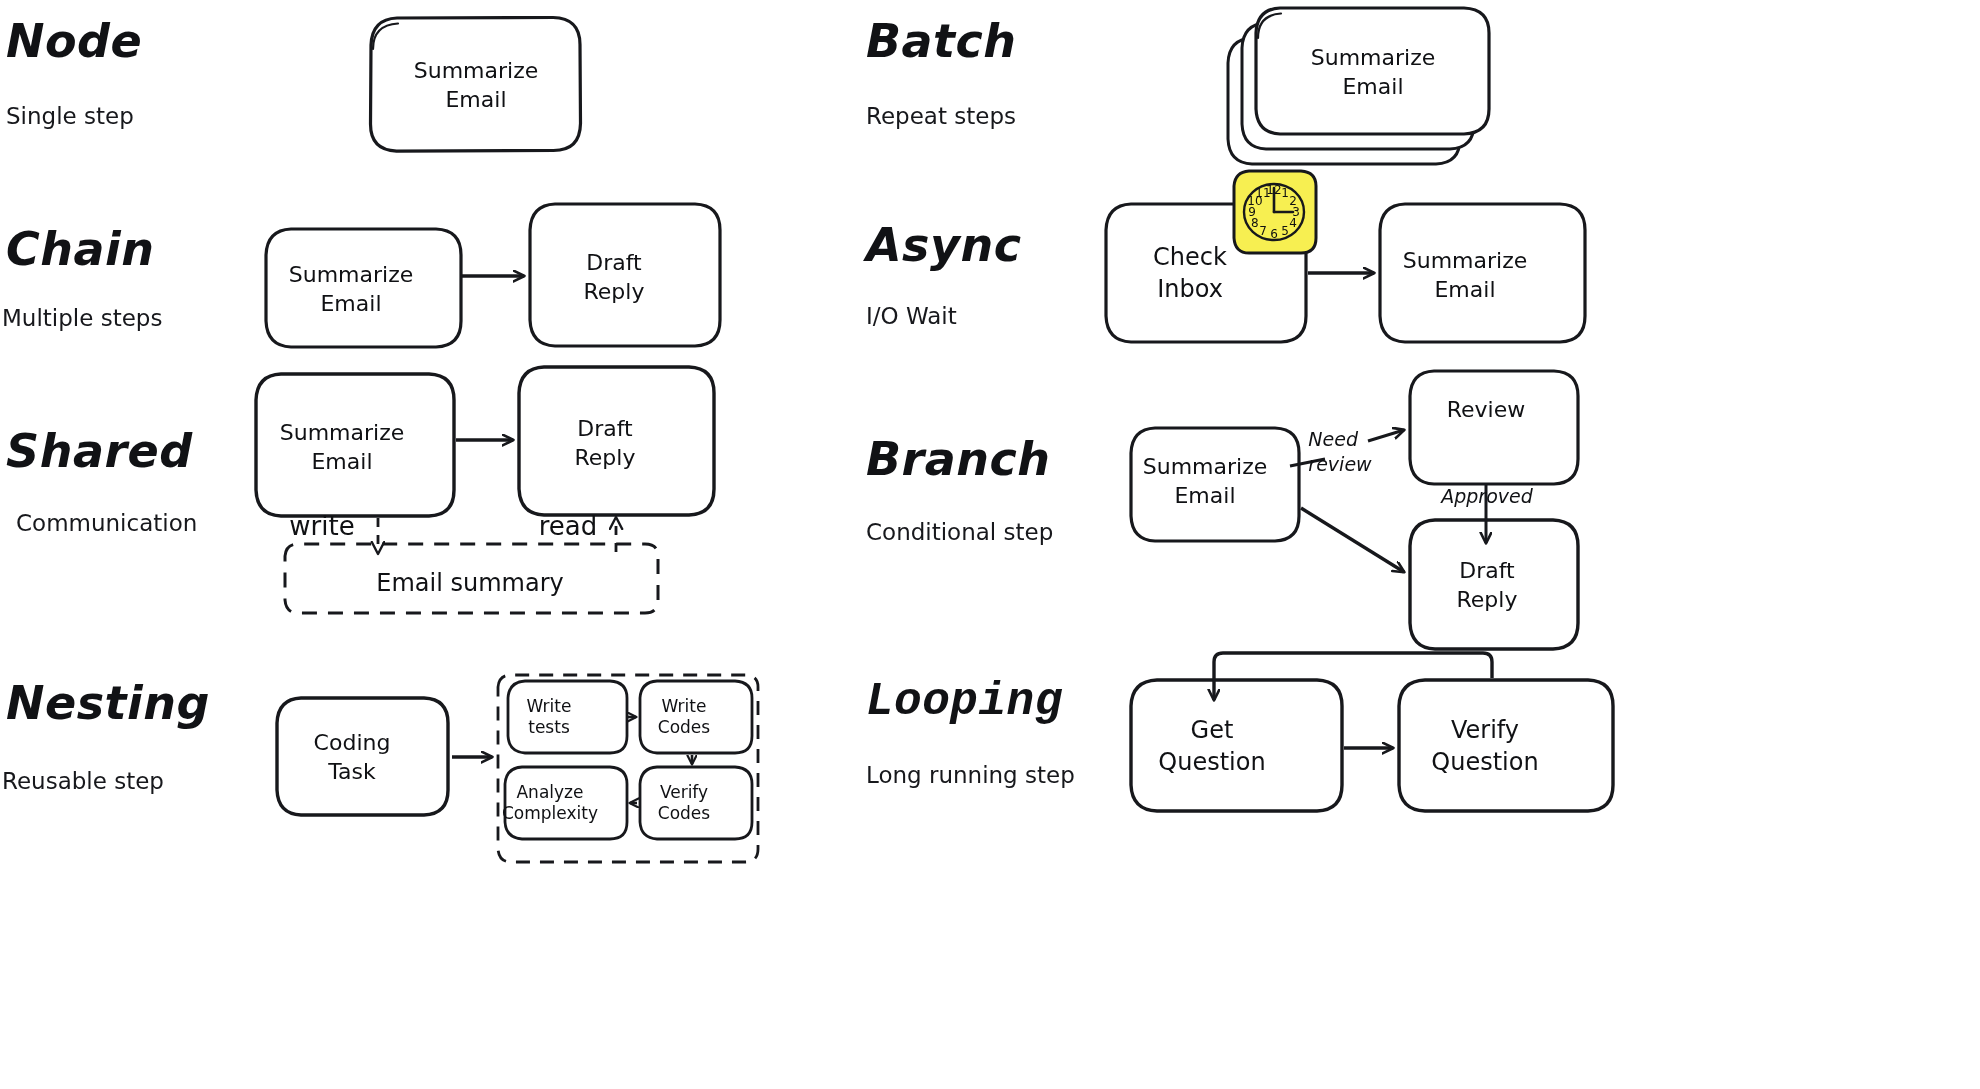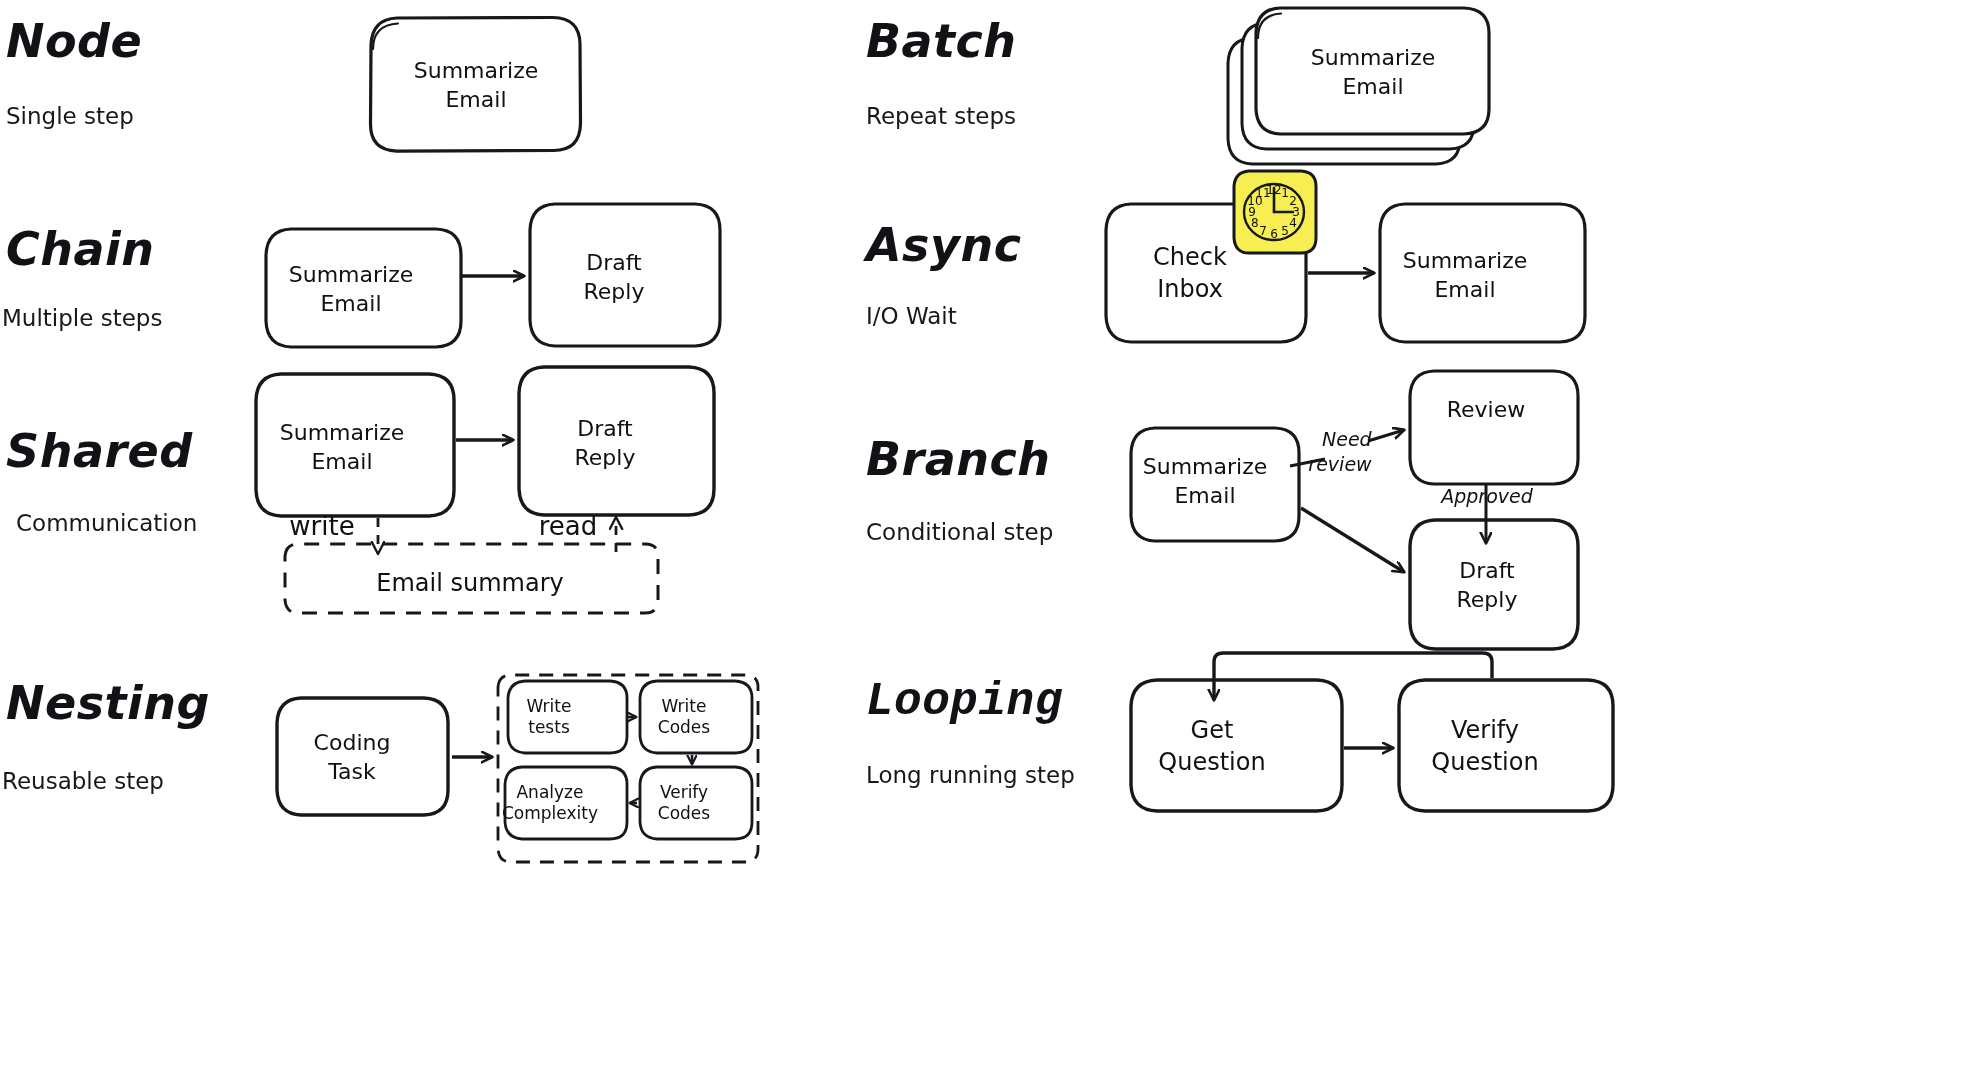--- a/index.html
+++ b/index.html
@@ -42,7 +42,7 @@
     font-size:21px;
     color:#101114;
     white-space:pre-line;
-    text-align:right;
+    text-align:left;
     transform:translate(-50%,-50%);
     line-height:1.3;
   }

